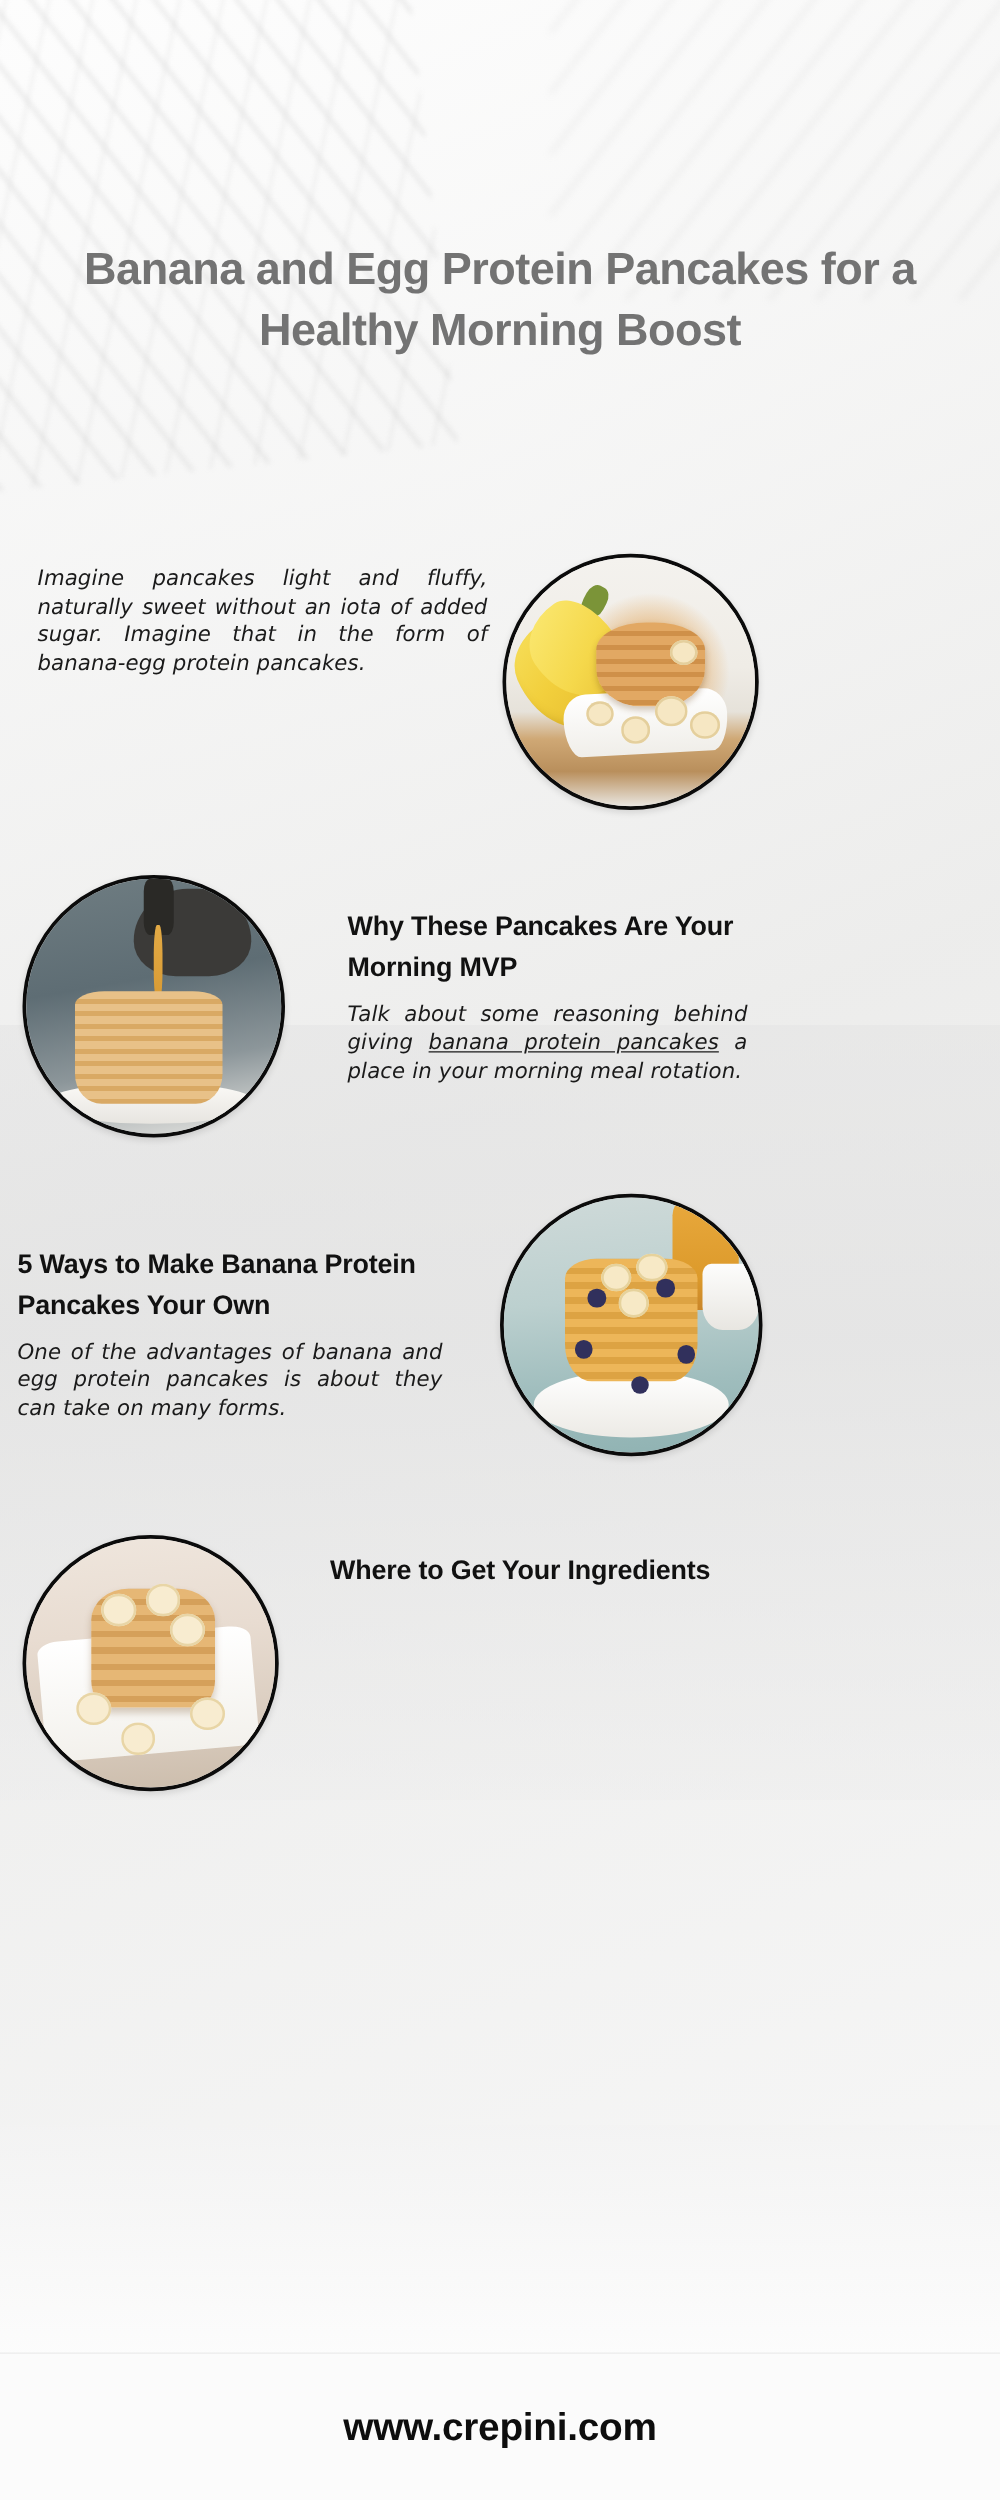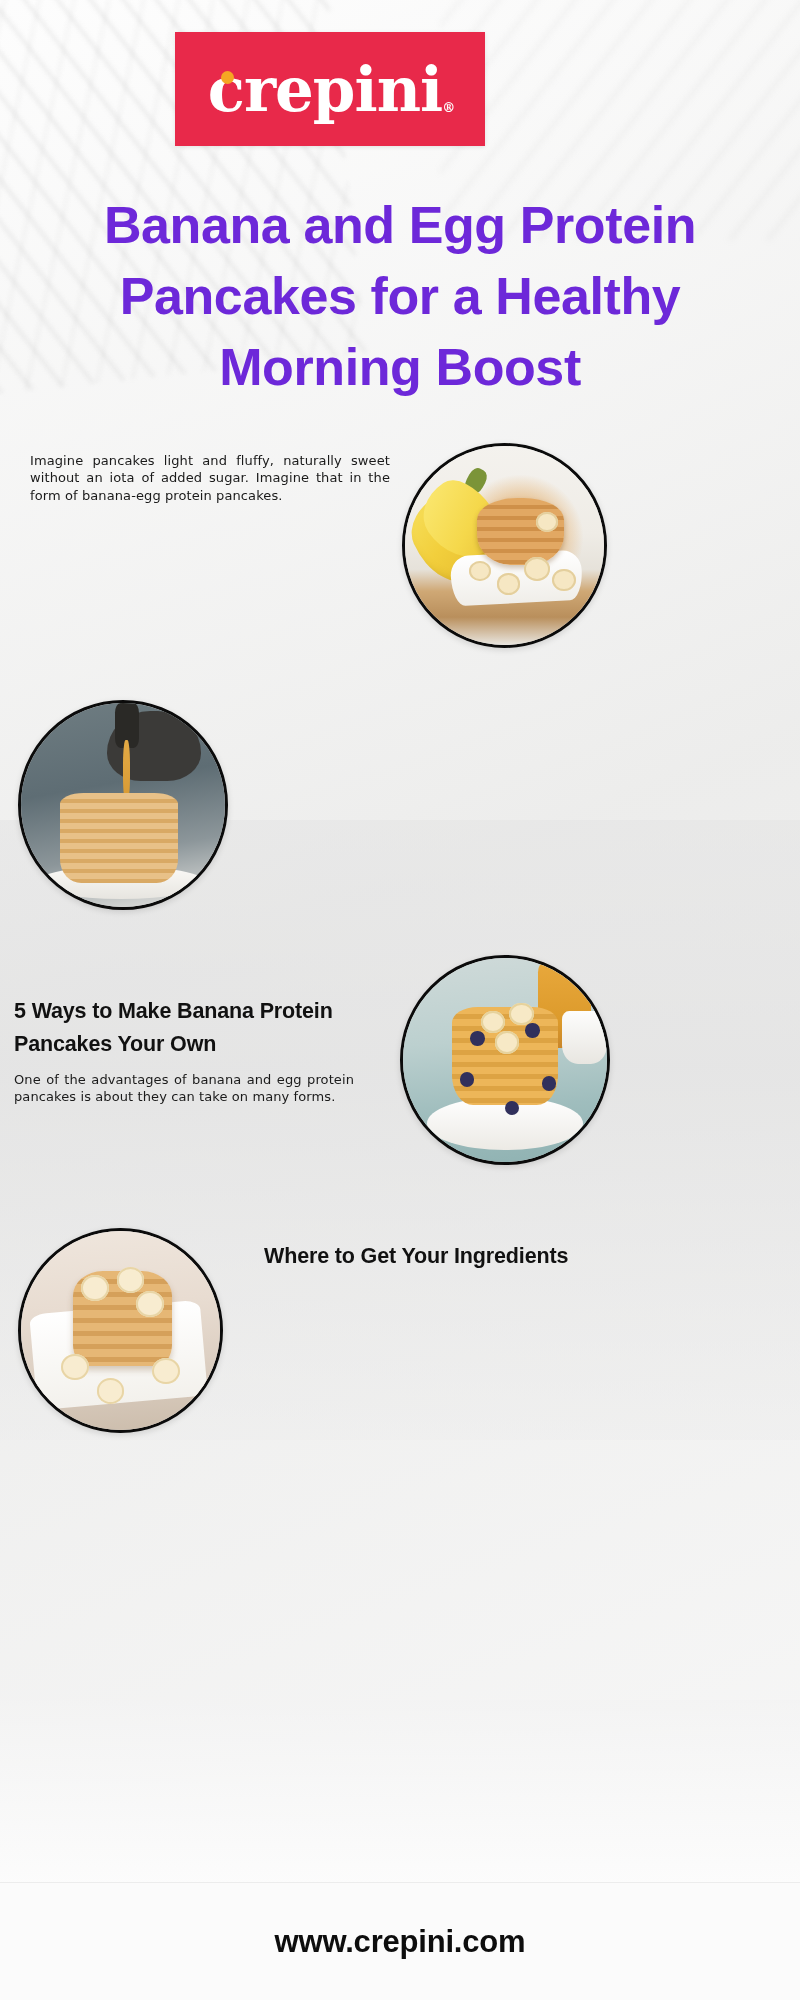--- a/index.html
+++ b/index.html
@@ -287,13 +287,6 @@
 
 <div class="page">
 
-  <div class="logo-wrap" style="background: rgb(232, 41, 74);">
-    <div class="logo-word" style="color: rgb(255, 255, 255);">
-      <span>crepini</span>
-      <span class="logo-dot" style="background: rgb(245, 166, 35);"></span>
-      <span class="logo-reg">®</span>
-    </div>
-  </div>
 
   <h1 class="title">Banana and Egg Protein Pancakes for a Healthy Morning Boost</h1>
 

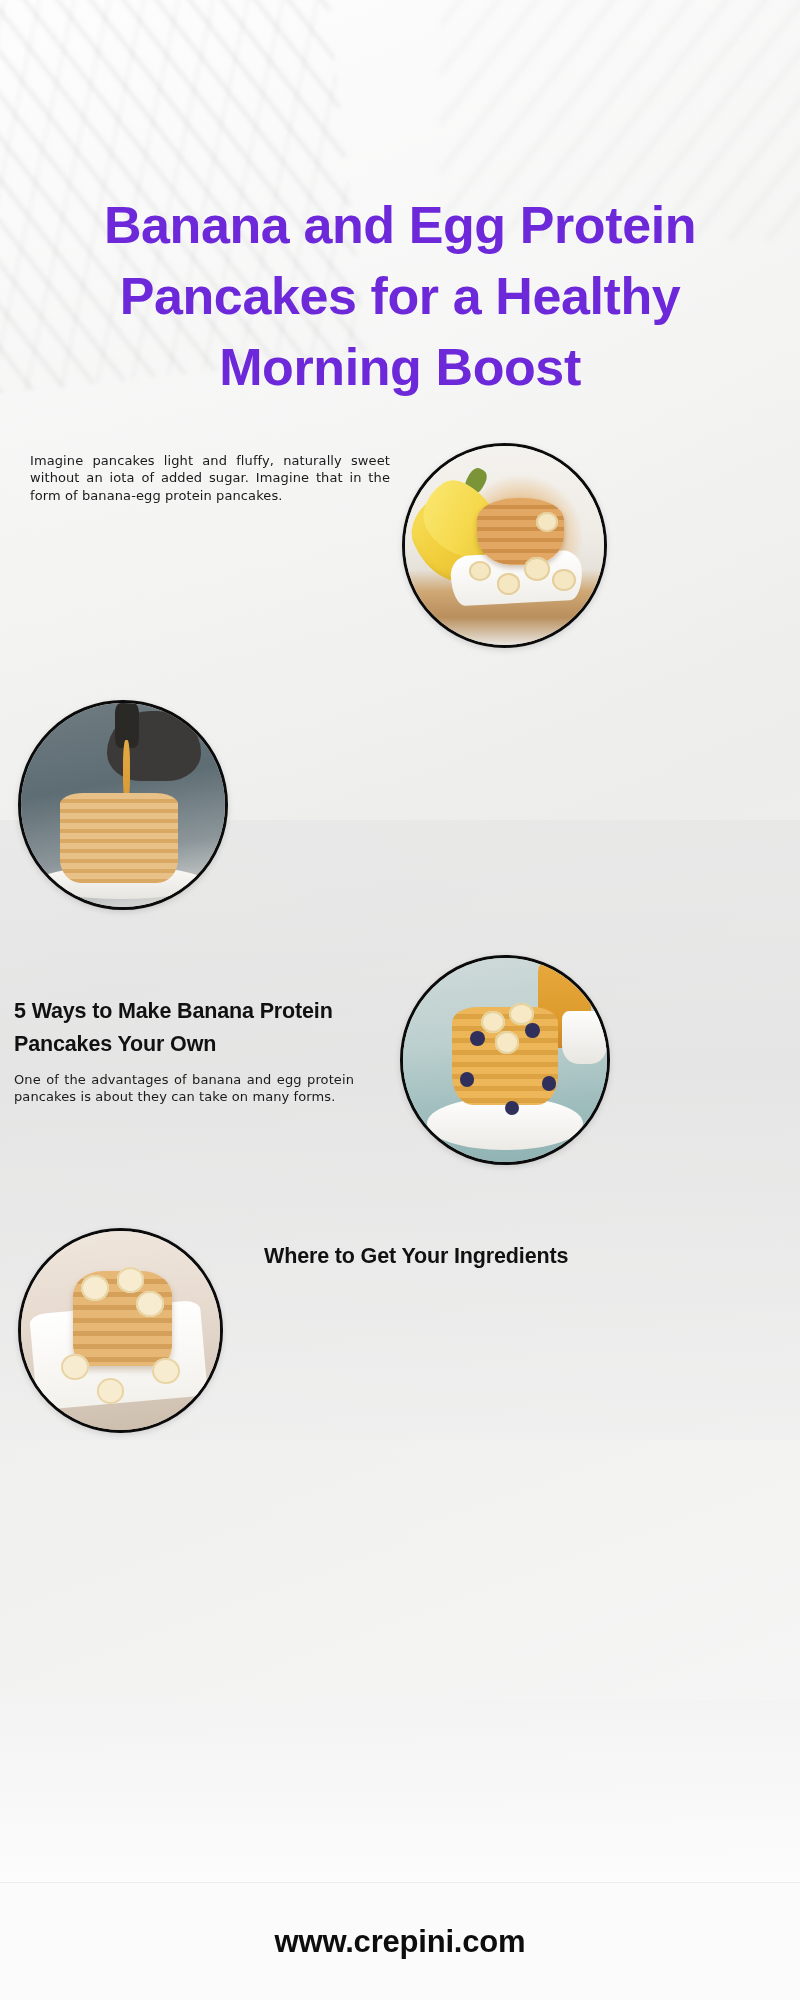--- a/index.html
+++ b/index.html
@@ -88,10 +88,10 @@
     text-align:center;
     font-family:"Liberation Sans", sans-serif;
     font-weight:bold;
-    font-size:52px;
+    font-size:36px;
     line-height:1.37;
     letter-spacing:-.4px;
-    color:#6d28d9;
+    color:#737373;
   }
 
   

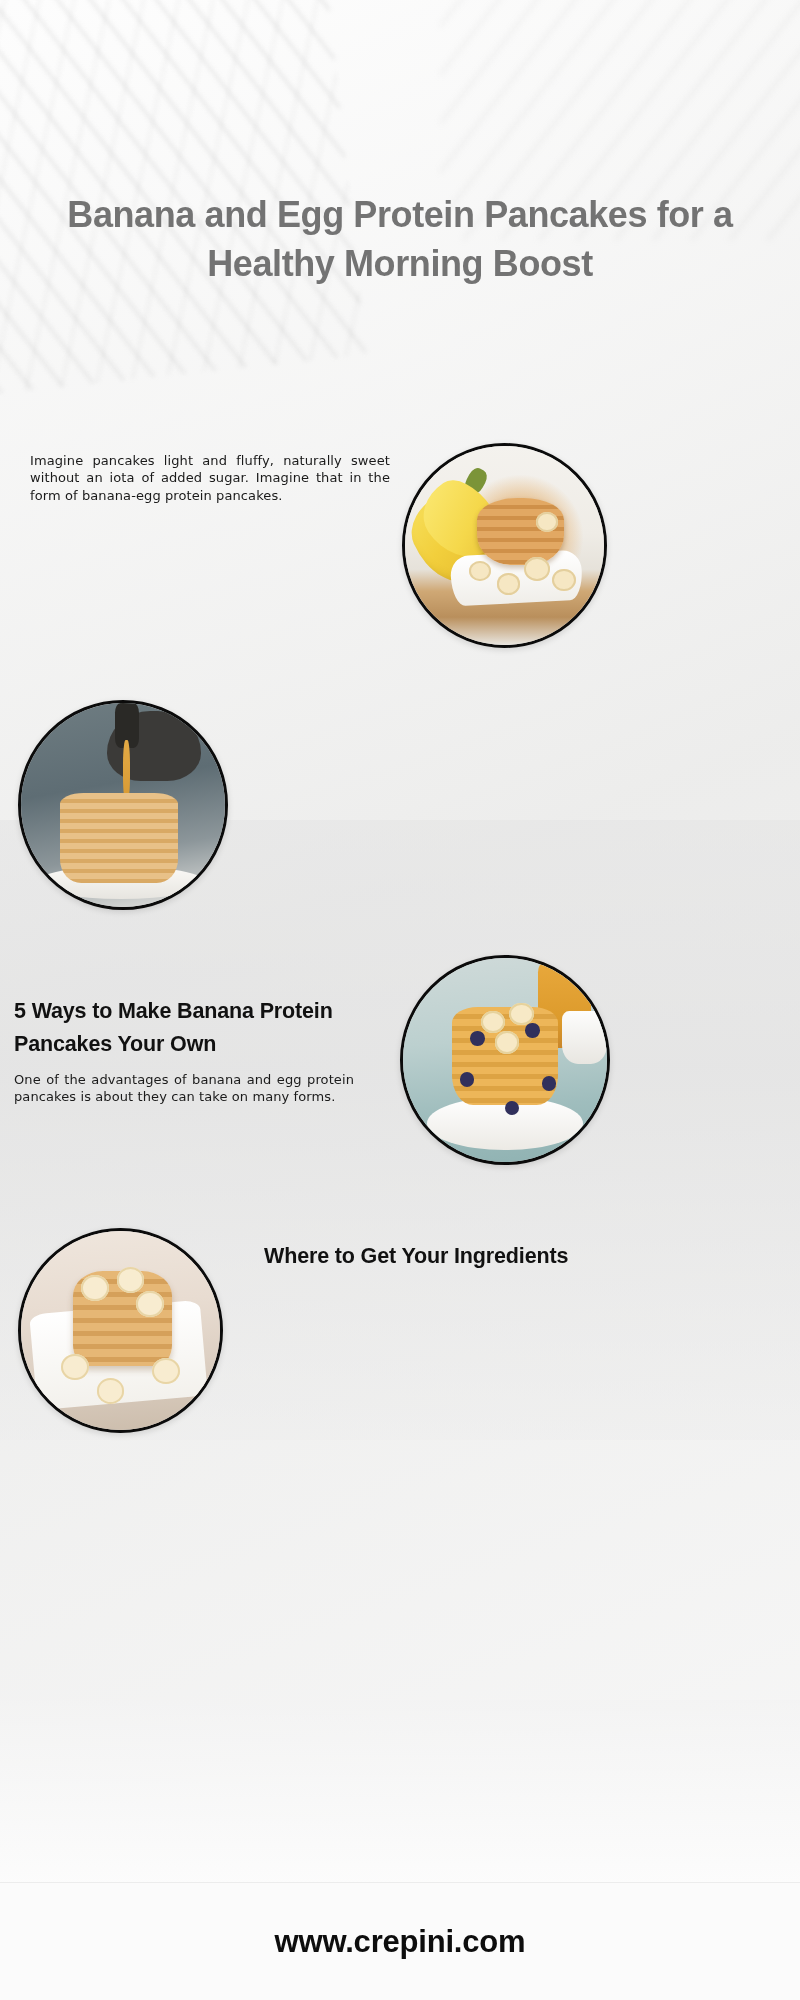--- a/index.html
+++ b/index.html
@@ -107,12 +107,13 @@
   }
   .sec-body {
     font-family:"DejaVu Sans", sans-serif;
-    font-size:13px;
+    font-size:17px;
     line-height:1.33;
     letter-spacing:.1px;
     color:#1a1a1a;
     text-align:justify;
     margin-top:9px;
+    font-style:italic;
   }
   .sec-body.left { text-align:left; }
   .sec-body .lnk {

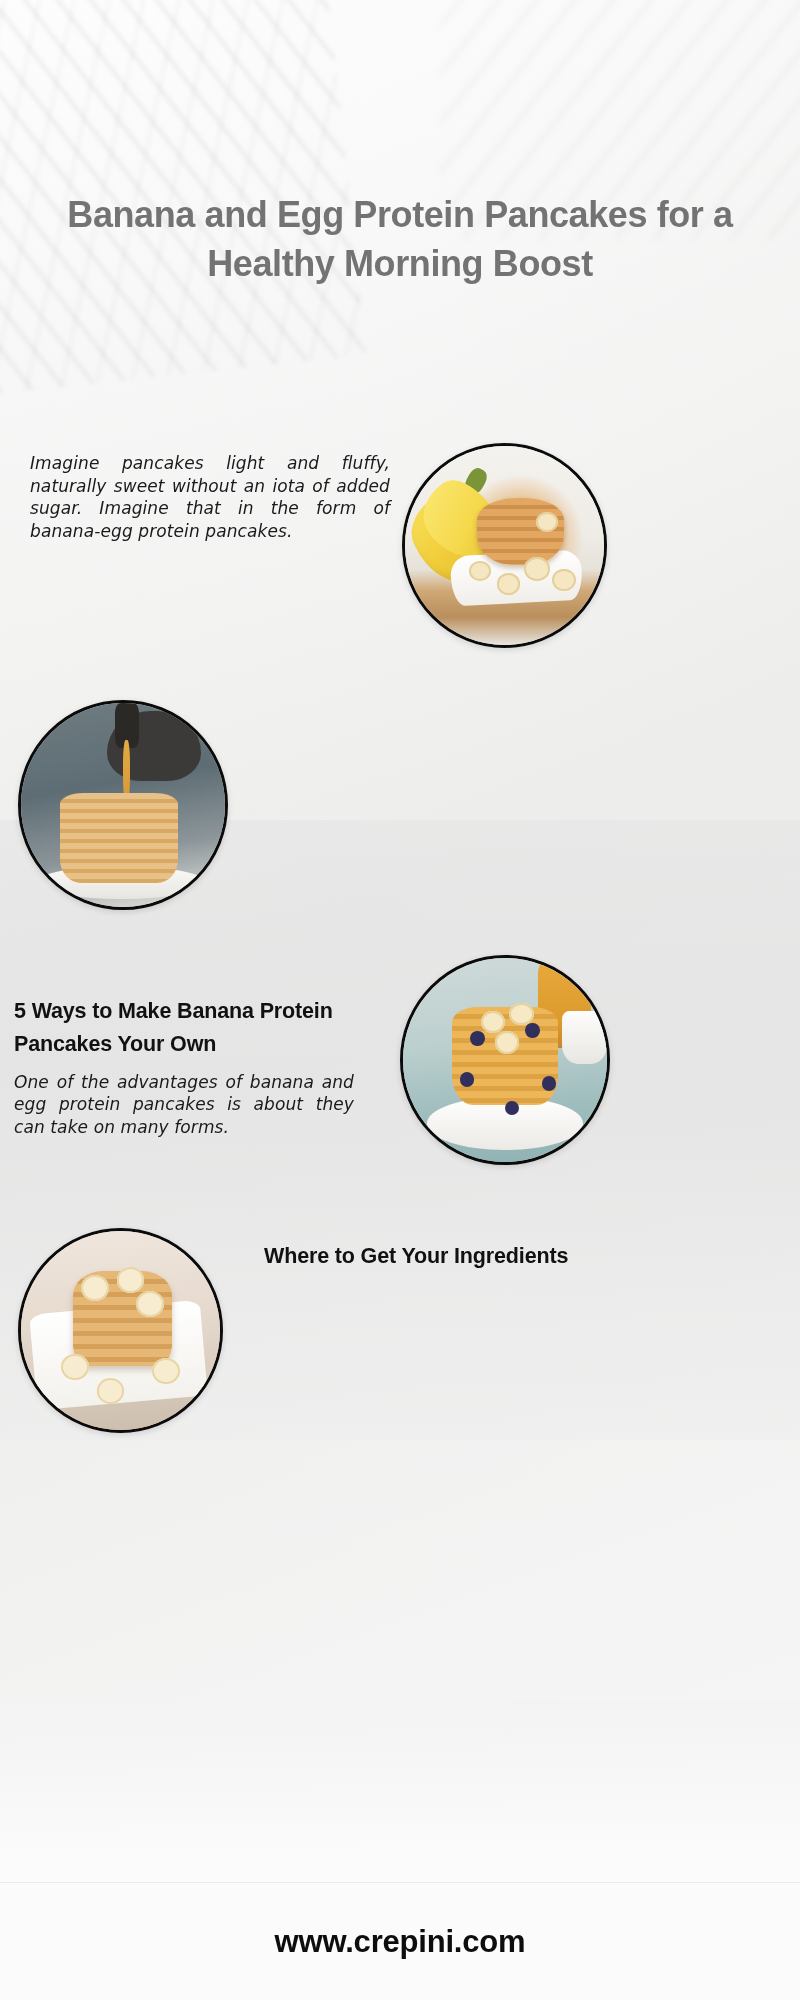--- a/index.html
+++ b/index.html
@@ -317,6 +317,10 @@
       <div class="plate2"></div>
       <div class="stack2"></div>
     </div>
+  </div>
+  <div class="section" style="left:278px; top:725px; width:320px;">
+    <div class="sec-head">Why These Pancakes Are Your Morning MVP</div>
+    <div class="sec-body"><span>Talk about some reasoning behind giving </span><a class="lnk" href="#">banana protein pancakes</a><span> a place in your morning meal rotation.</span></div>
   </div>
 
   <div class="section" style="left:14px; top:975px; width:340px;margin-top:20px;">

